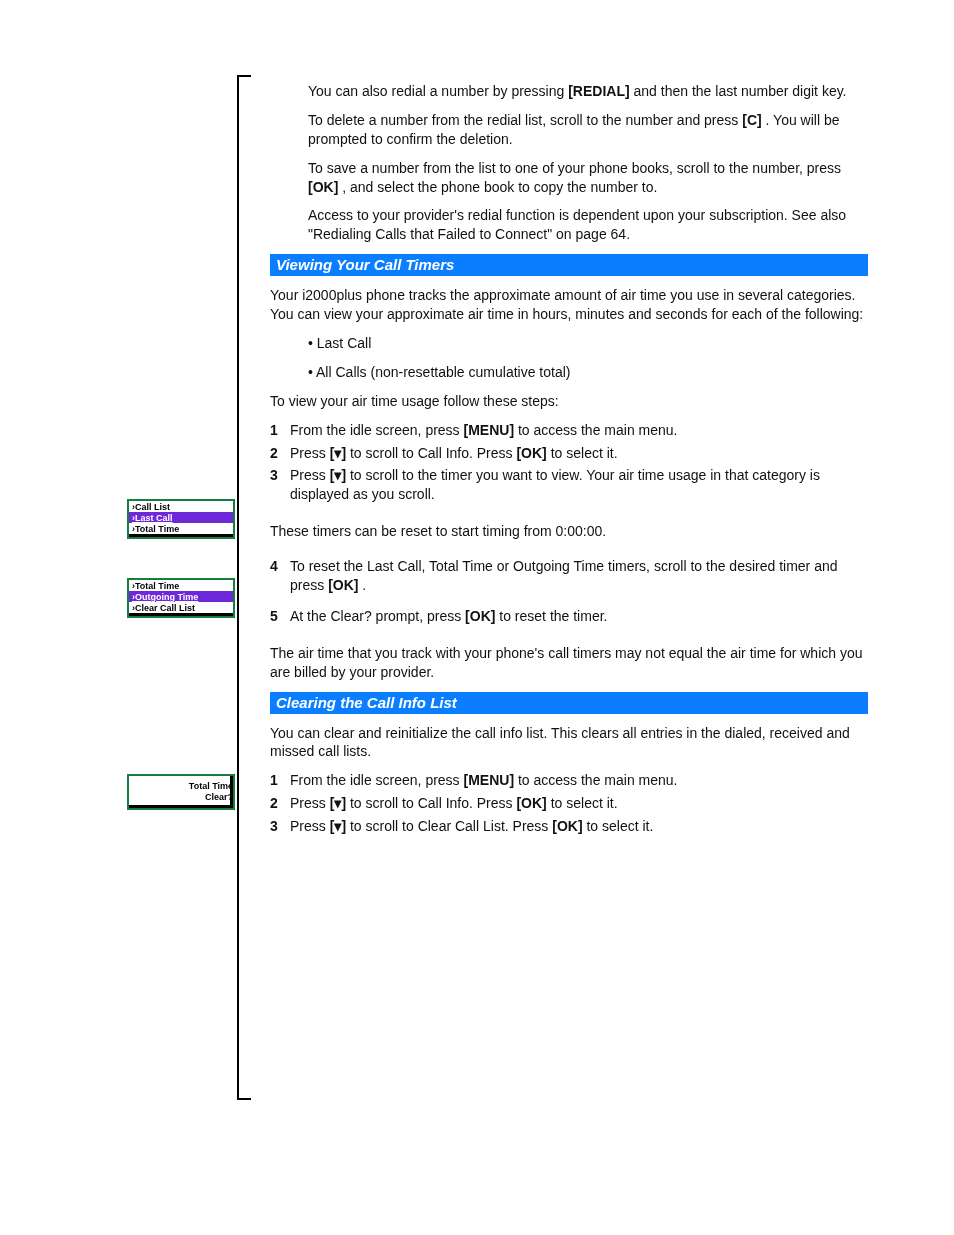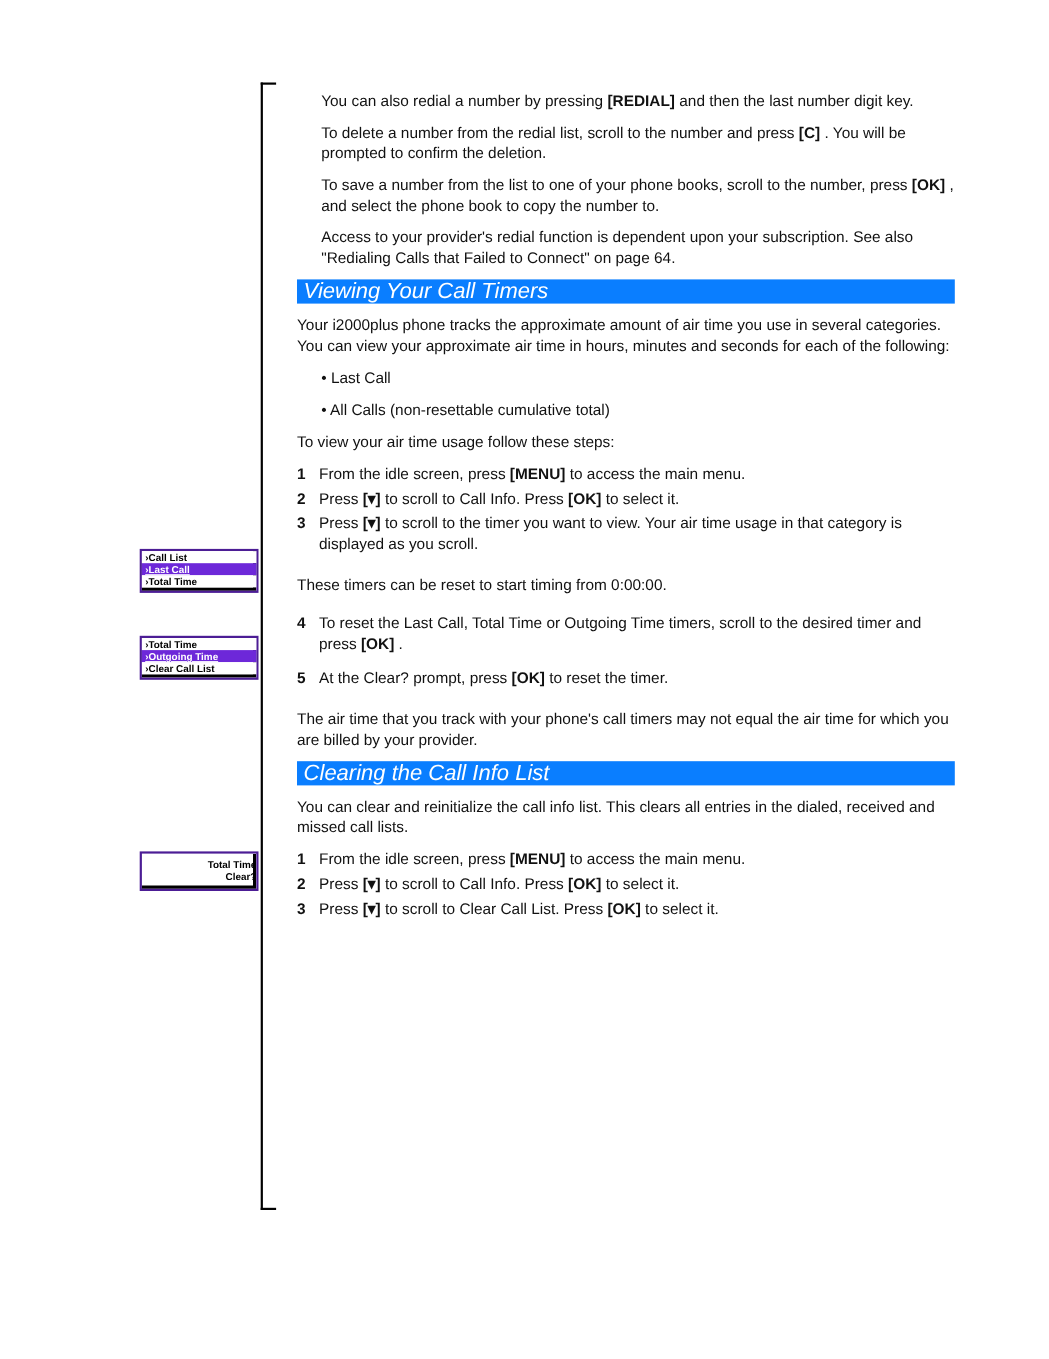--- a/index.html
+++ b/index.html
@@ -32,7 +32,7 @@
       line-height: 1.35;
       margin-bottom: 10px;
     }
-    .indent1 { margin-left: 22px; }
+    .indent1 { margin-left: 38px; }
     .step { display: flex; margin-bottom: 4px; }
     .step .num { width: 20px; font-weight: bold; }
     .step .txt { flex: 1; }

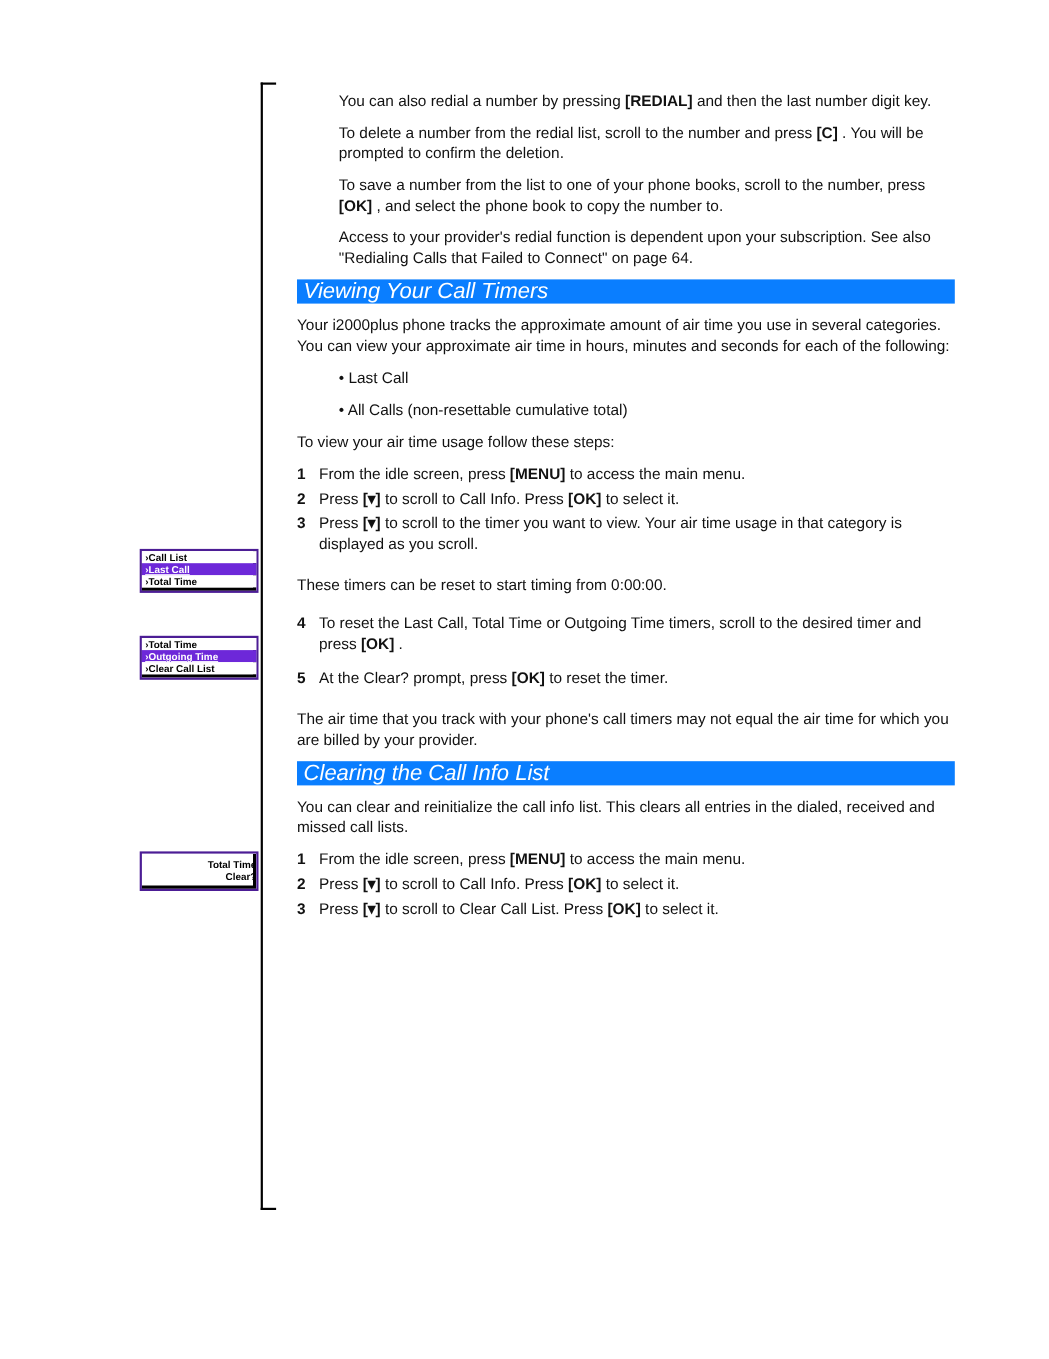--- a/index.html
+++ b/index.html
@@ -42,8 +42,8 @@
       height: 22px;
       color: white;
       font-style: italic;
-      font-weight: normal;
-      font-size: 20px;
+      font-weight: bold;
+      font-size: 15px;
       padding-left: 6px;
       line-height: 22px;
       margin-top: 4px;

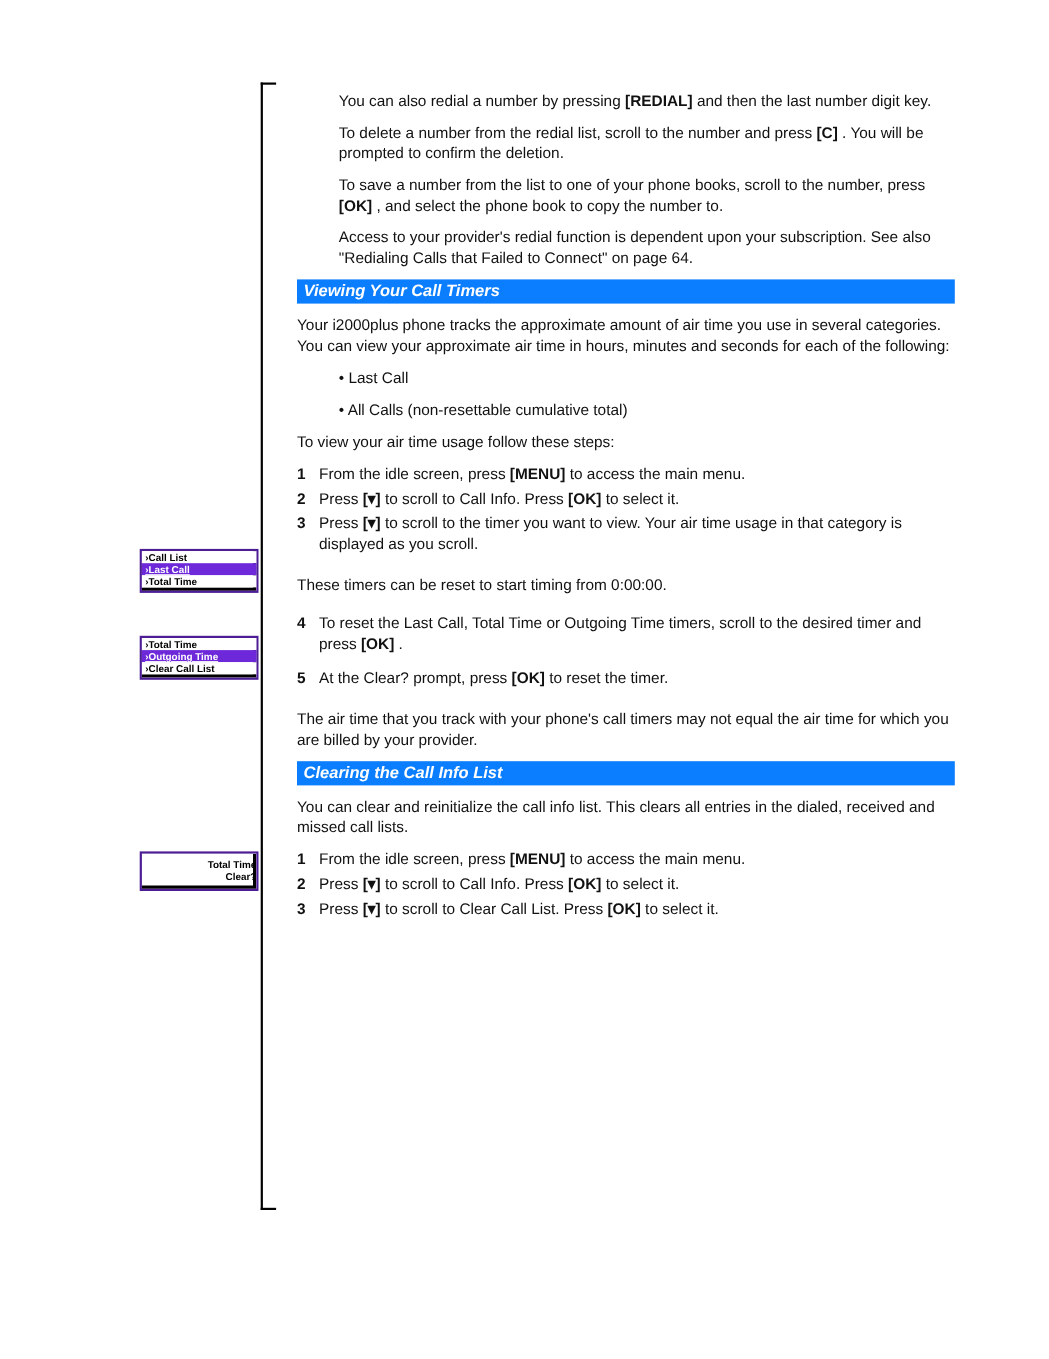--- a/index.html
+++ b/index.html
@@ -55,7 +55,7 @@
       position: absolute;
       width: 108px;
       height: 40px;
-      border: 2px solid #4c1d95;
+      border: 2px solid #15803d;
       background: white;
       box-shadow: inset -3px -3px 0 #000;
     }

